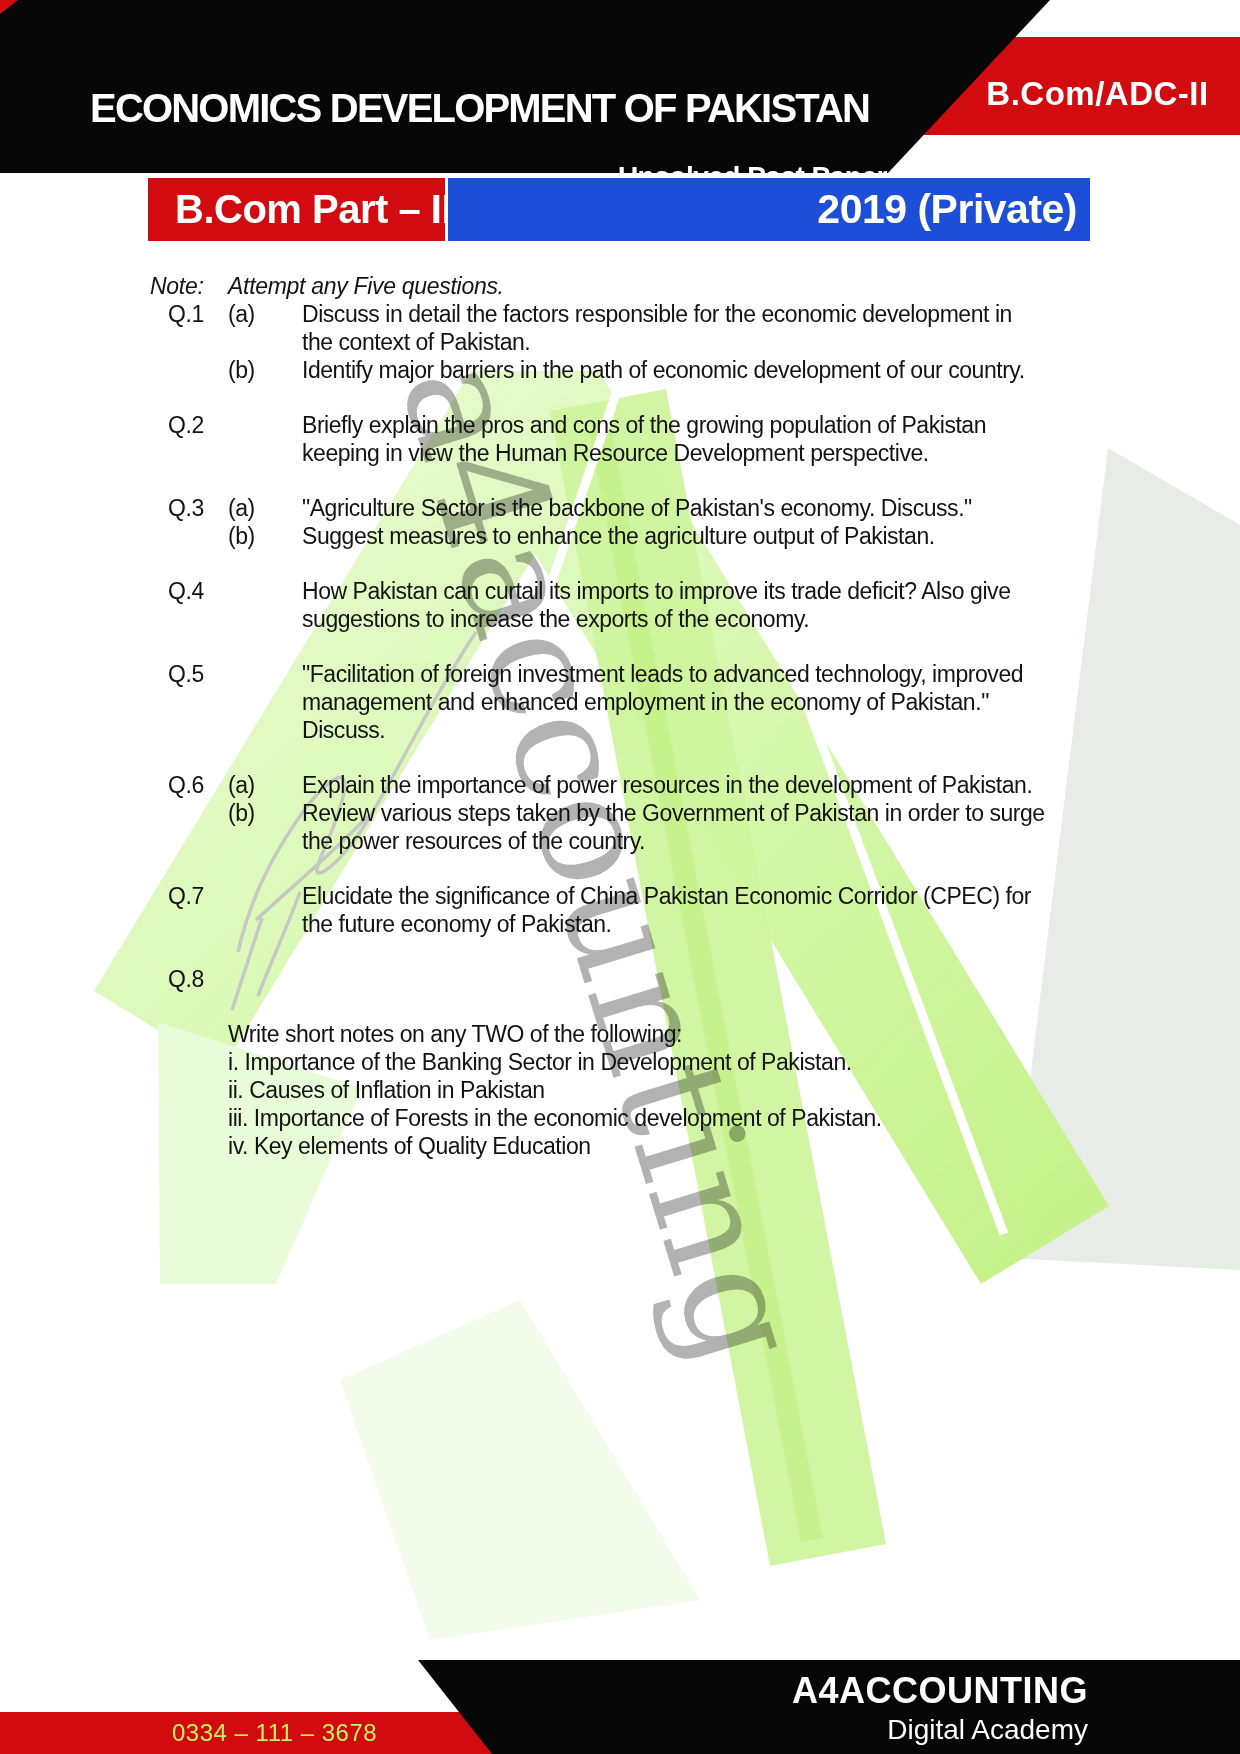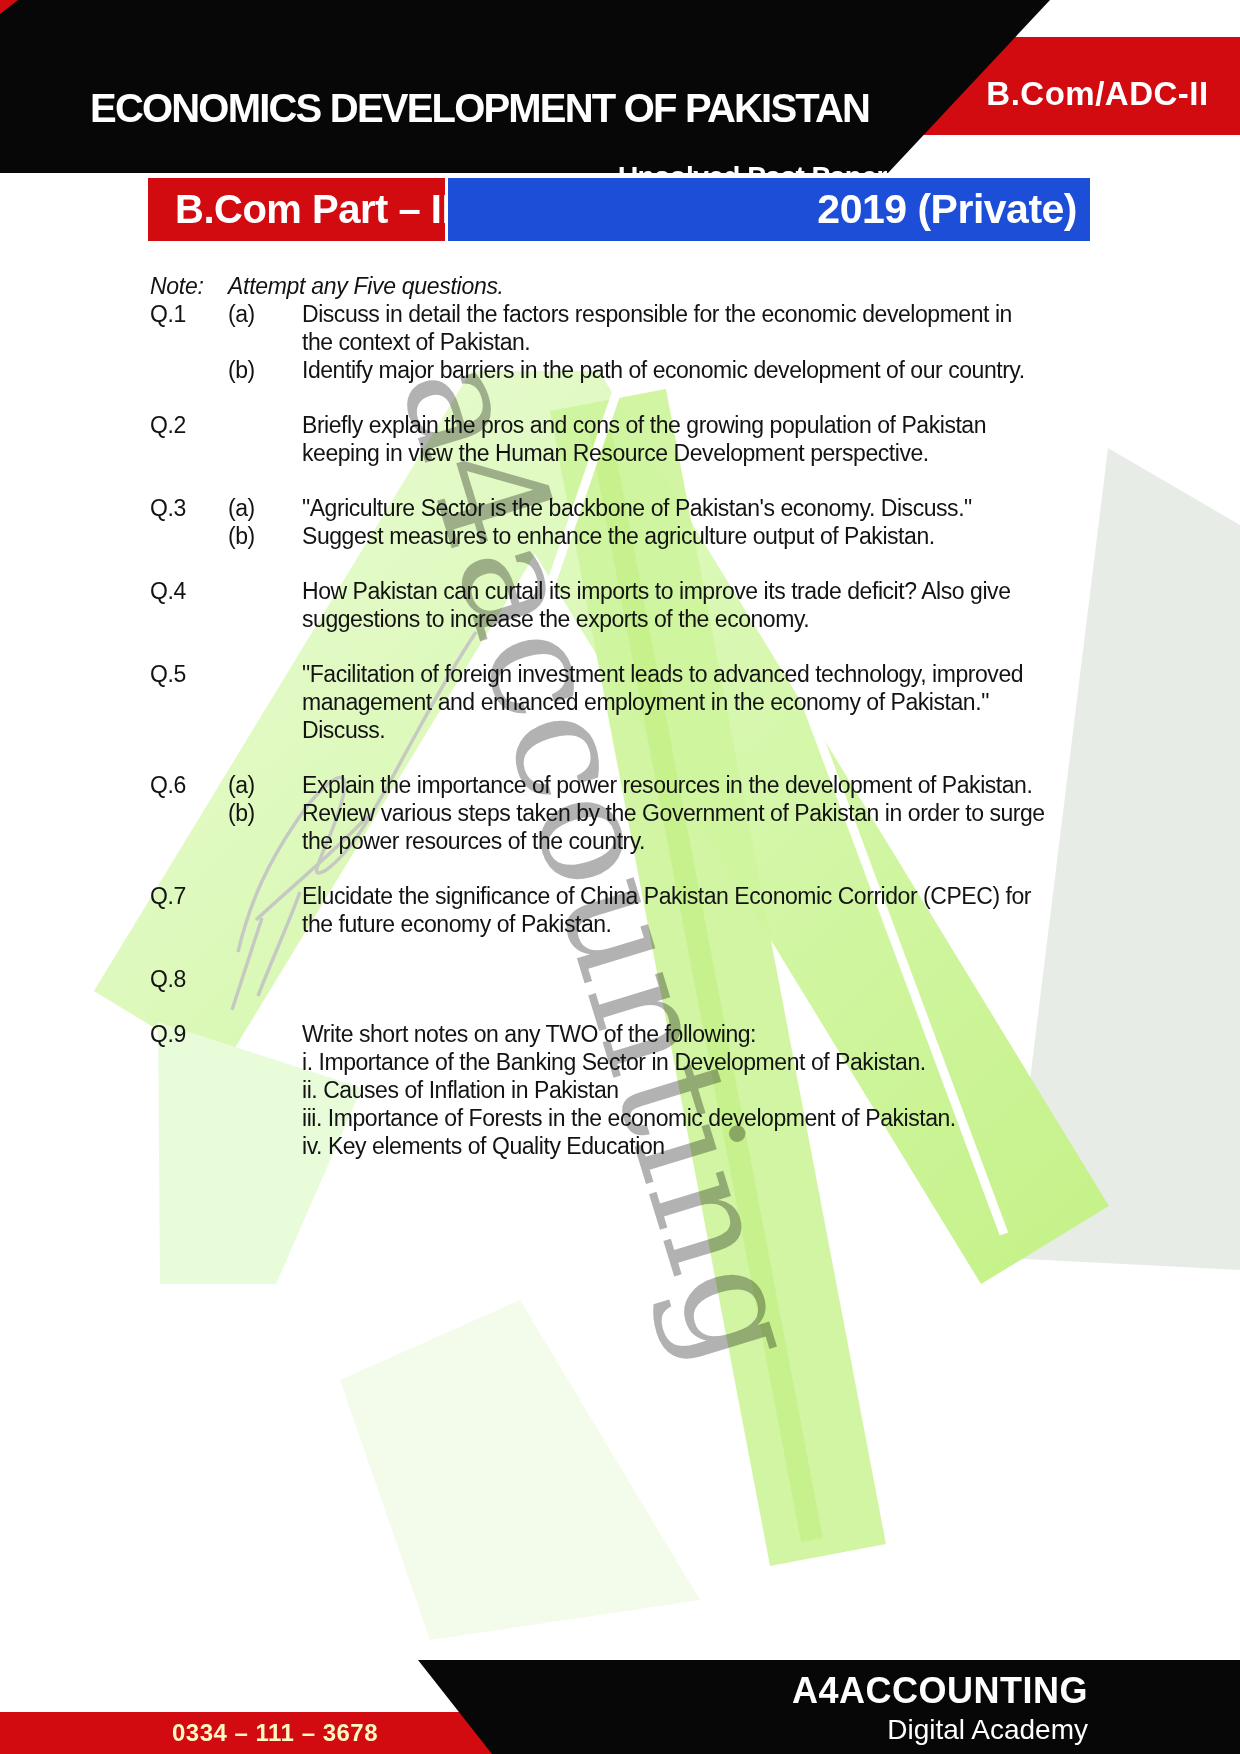--- a/index.html
+++ b/index.html
@@ -52,7 +52,7 @@
     font-size:23px;line-height:28px;white-space:pre;letter-spacing:-0.3px;}
   .q{display:grid;grid-template-columns:78px 74px auto;margin-bottom:27px;
     font-size:23px;line-height:28px;letter-spacing:-0.45px;}
-  .q .qnum{grid-column:1;white-space:pre;}
+  .q .qnum{grid-column:1;white-space:pre;margin-left:18px;}
   .q .qpart{white-space:pre;}
   .q .qtext{white-space:pre;}
   

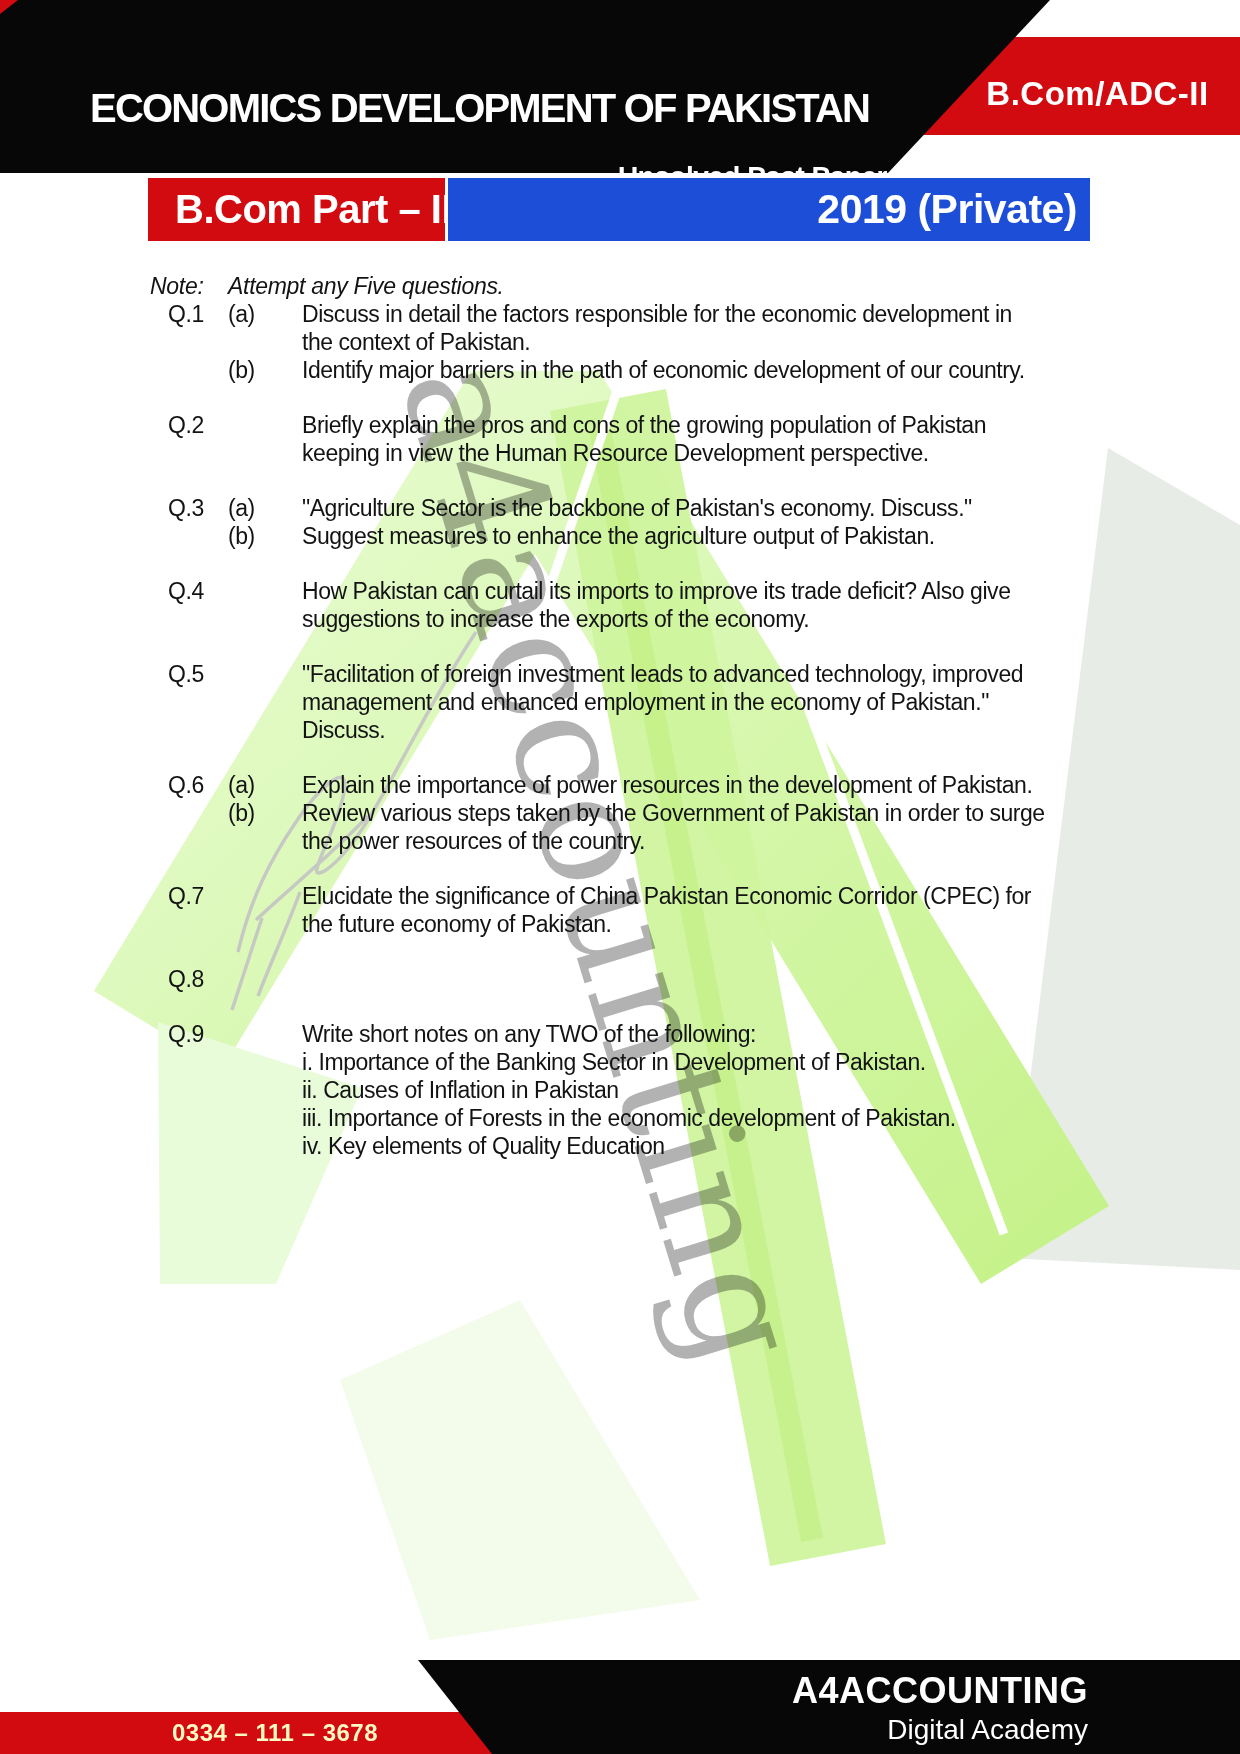--- a/index.html
+++ b/index.html
@@ -186,7 +186,6 @@
     </div>
 
     <div class="q">
-      <div class="qnum">Q.9</div>
       <div class="qpart"></div>
       <div class="qtext">Write short notes on any TWO of the following:
 i. Importance of the Banking Sector in Development of Pakistan.

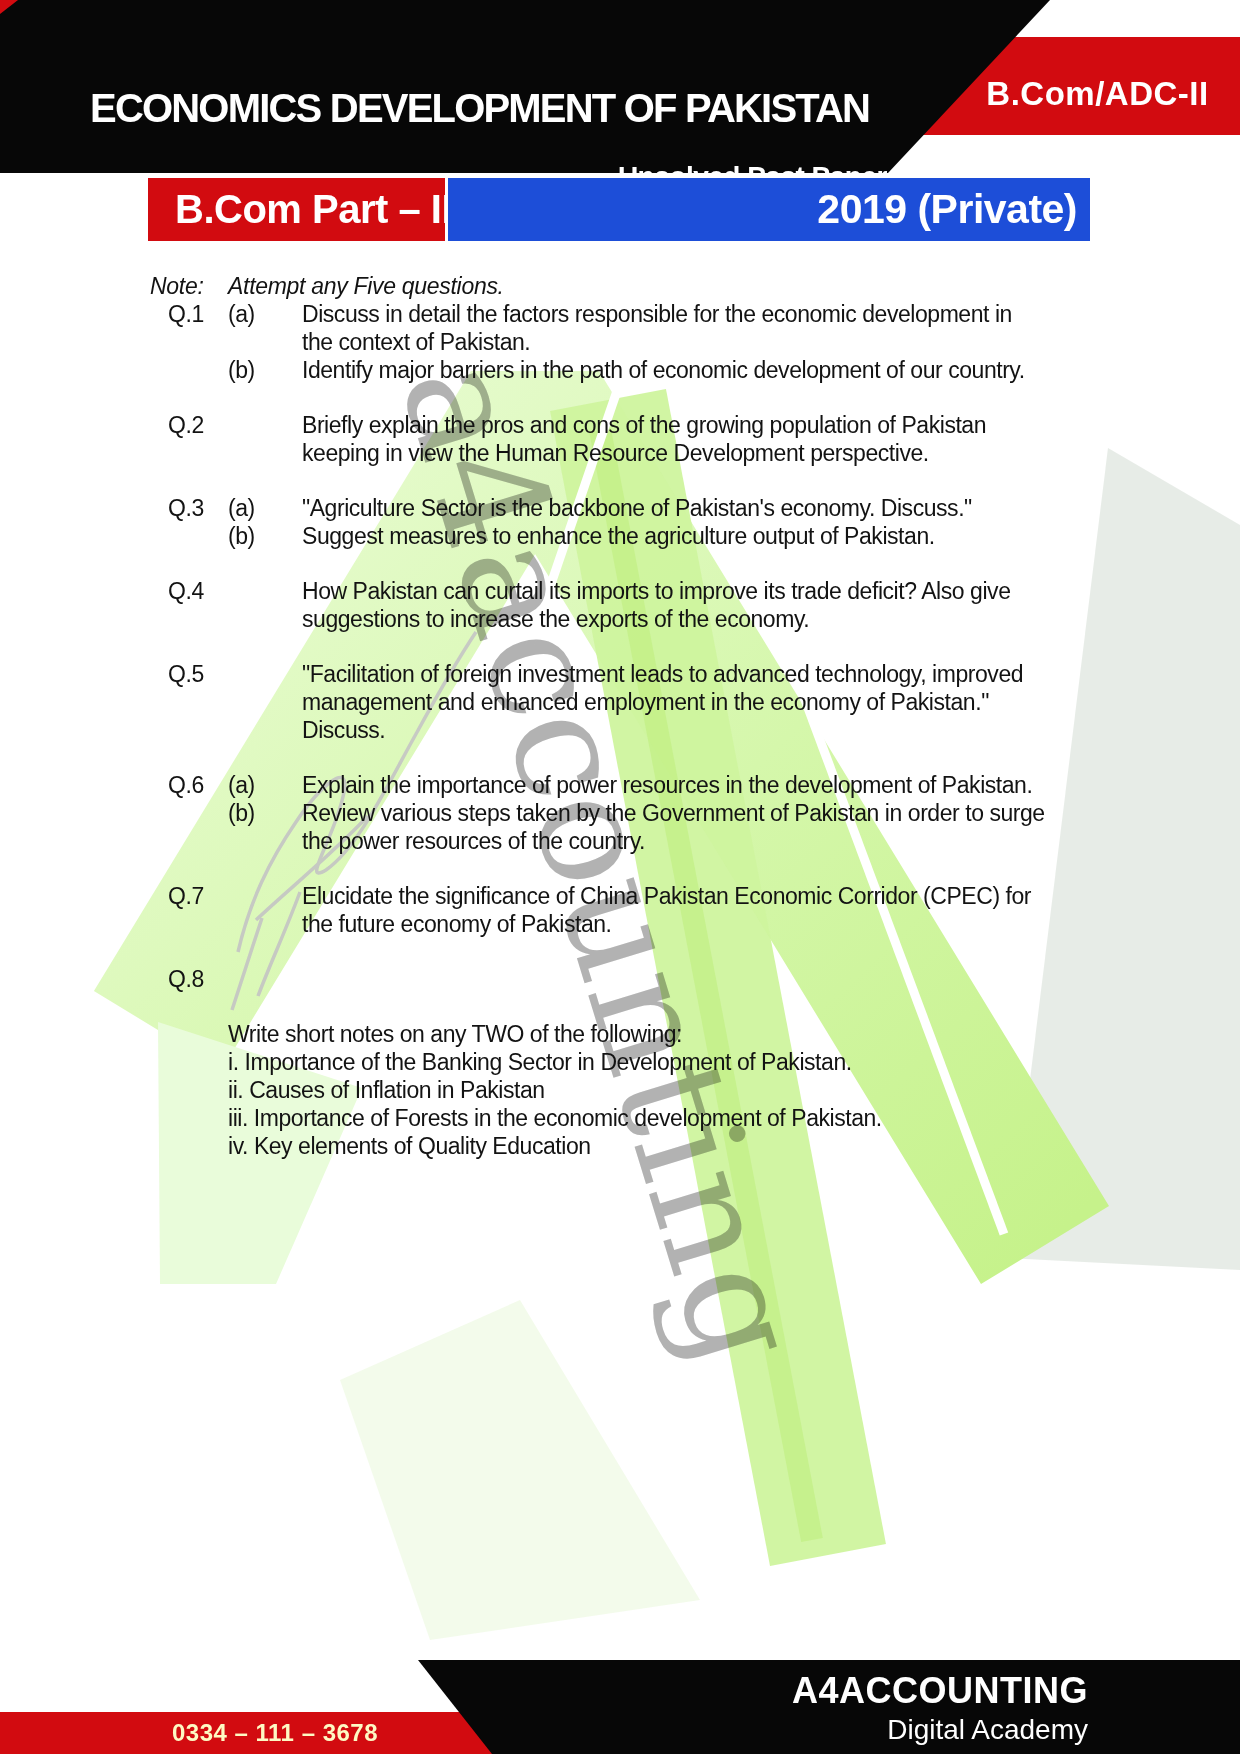--- a/index.html
+++ b/index.html
@@ -66,7 +66,7 @@
     font-weight:400;white-space:pre;}
   #footer-red{position:absolute;left:0;top:1712px;width:505px;height:42px;background:#d20b10;z-index:2;}
   #footer-phone{position:absolute;left:172px;top:0;height:42px;display:flex;align-items:center;
-    color:#fef9c3;font-size:24px;font-weight:700;white-space:pre;letter-spacing:0.5px;}
+    color:#bef264;font-size:24px;font-weight:400;white-space:pre;letter-spacing:0.5px;}
 </style>
 </head>
 <body>

